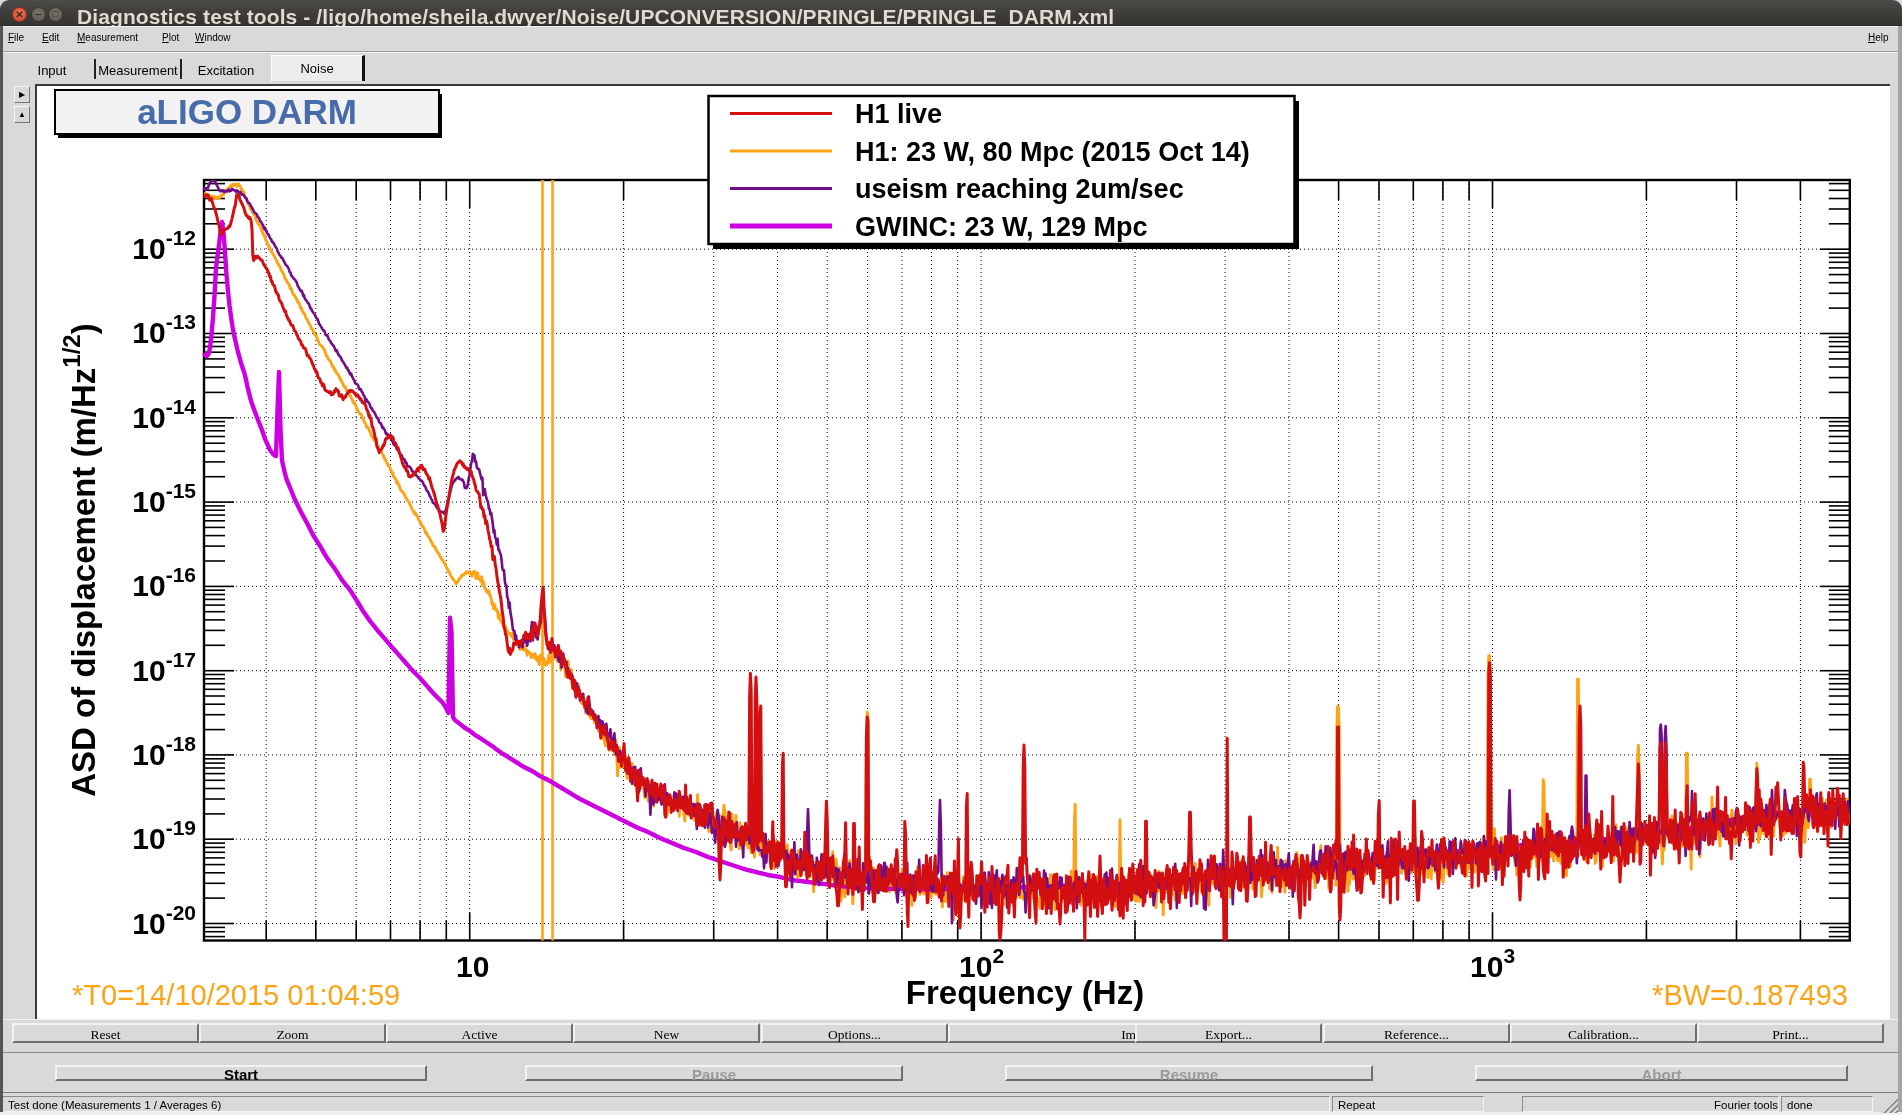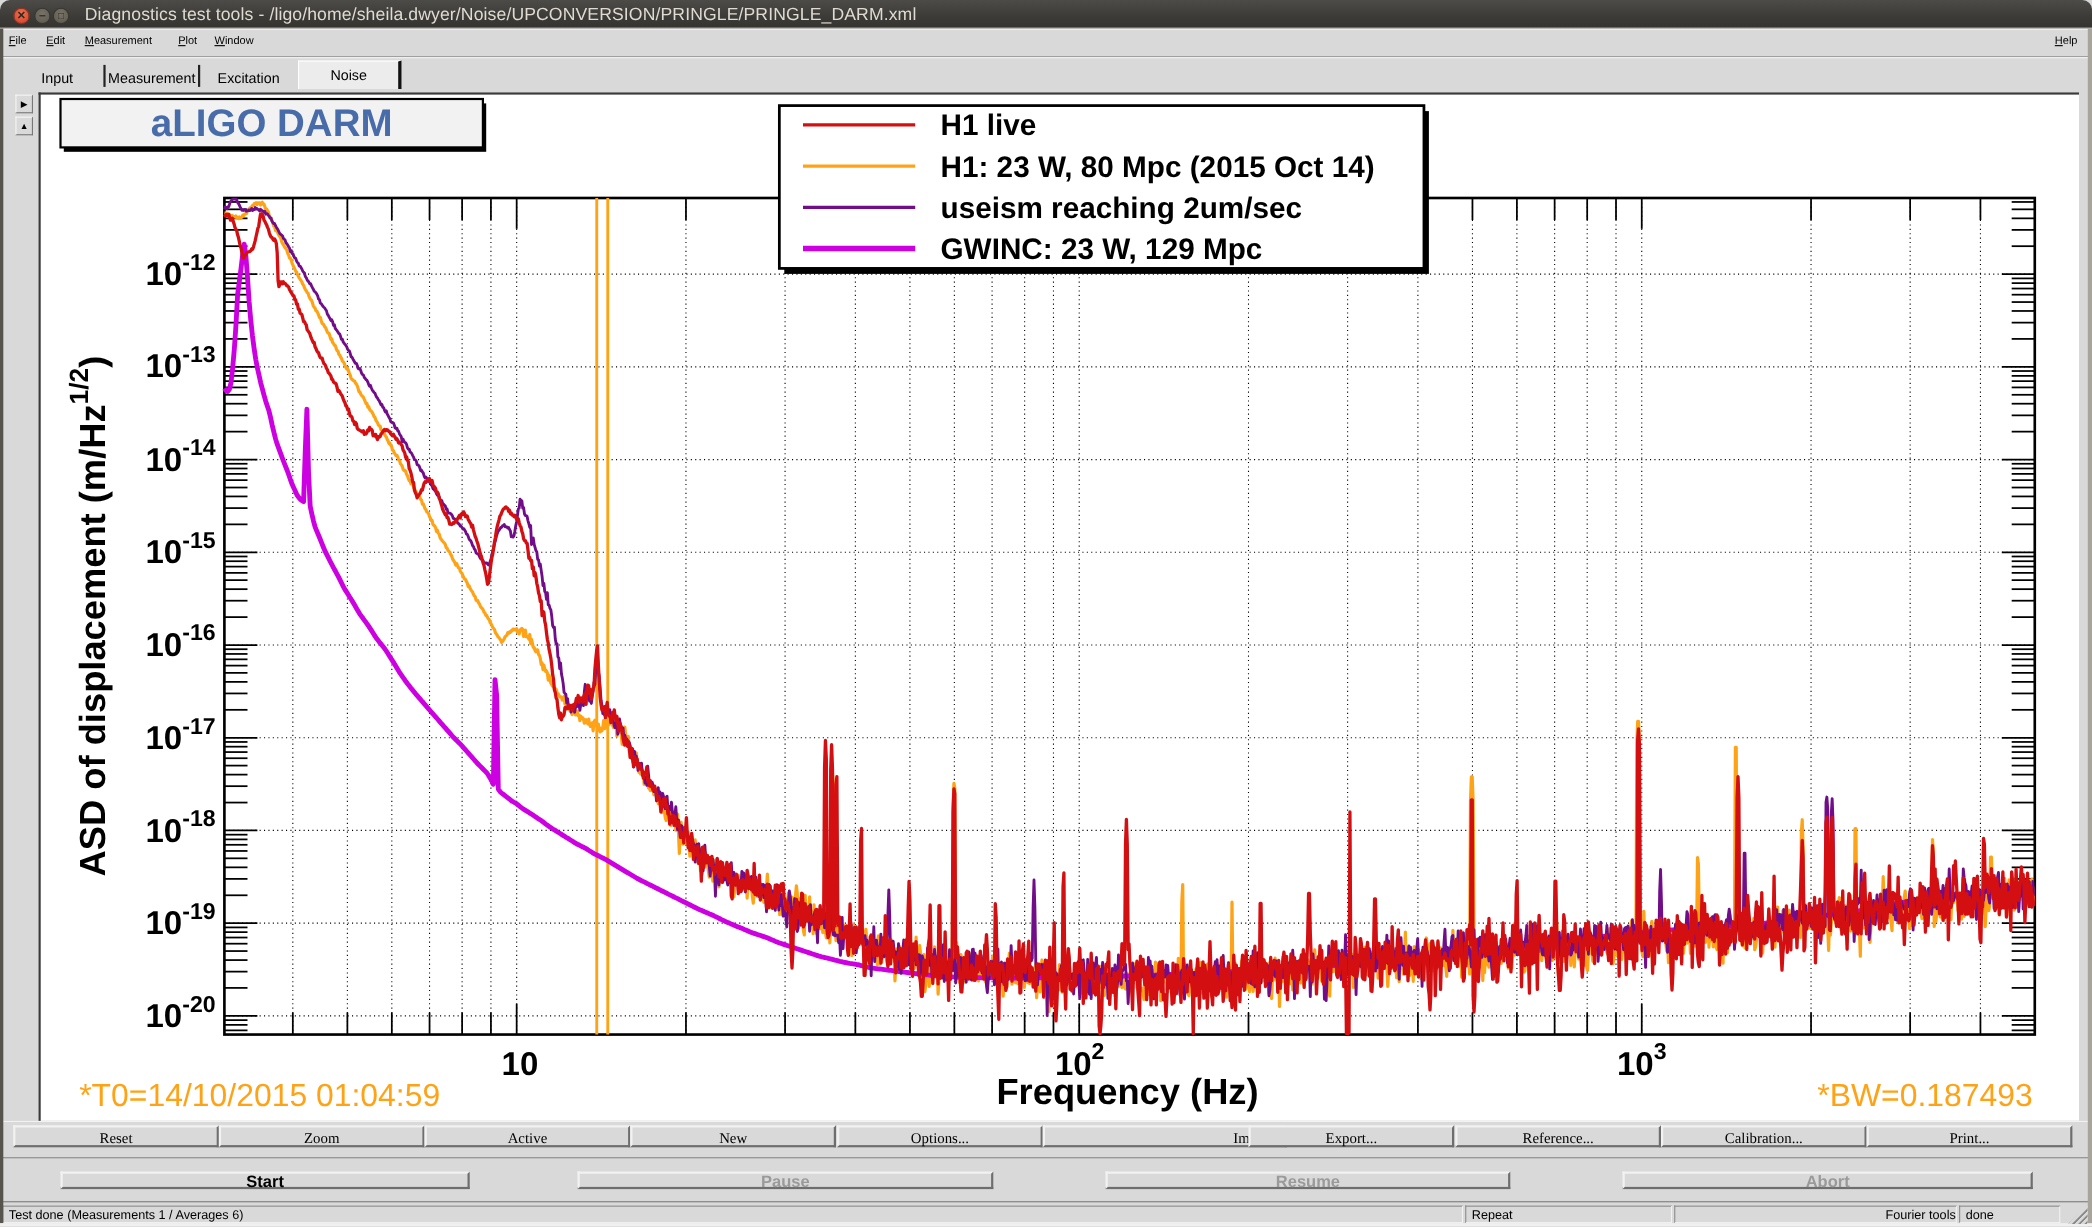--- a/index.html
+++ b/index.html
@@ -4,7 +4,7 @@
 html,body{width:1902px;height:1115px;background:#8d8d8d;font-family:"Liberation Sans",sans-serif;overflow:hidden;}
 #win{position:absolute;left:0;top:0;width:1902px;height:1115px;background:#d9d9d9;}
 #titlebar{position:absolute;left:0;top:0;width:100%;height:26px;background:linear-gradient(#4d4b47,#3c3b37 60%,#353430);border-radius:9px 9px 0 0;border-bottom:1px solid #282723;}
-#titlebar .t{position:absolute;left:77px;top:4.5px;font-size:16px;font-weight:normal;color:#dfdbd2;letter-spacing:0.1px;}
+#titlebar .t{position:absolute;left:77px;top:4.5px;font-size:21px;font-weight:bold;color:#dfdbd2;letter-spacing:0.1px;}
 .wbtn{position:absolute;top:7px;width:15px;height:15px;border-radius:50%;}
 #bclose{left:12px;background:radial-gradient(circle at 50% 35%,#ef7450,#e2543a 55%,#cc4227);border:1px solid #8e3520;}
 #bmin,#bmax{background:radial-gradient(circle at 50% 35%,#787268,#676359 60%,#575349);border:1px solid #3a382f;}

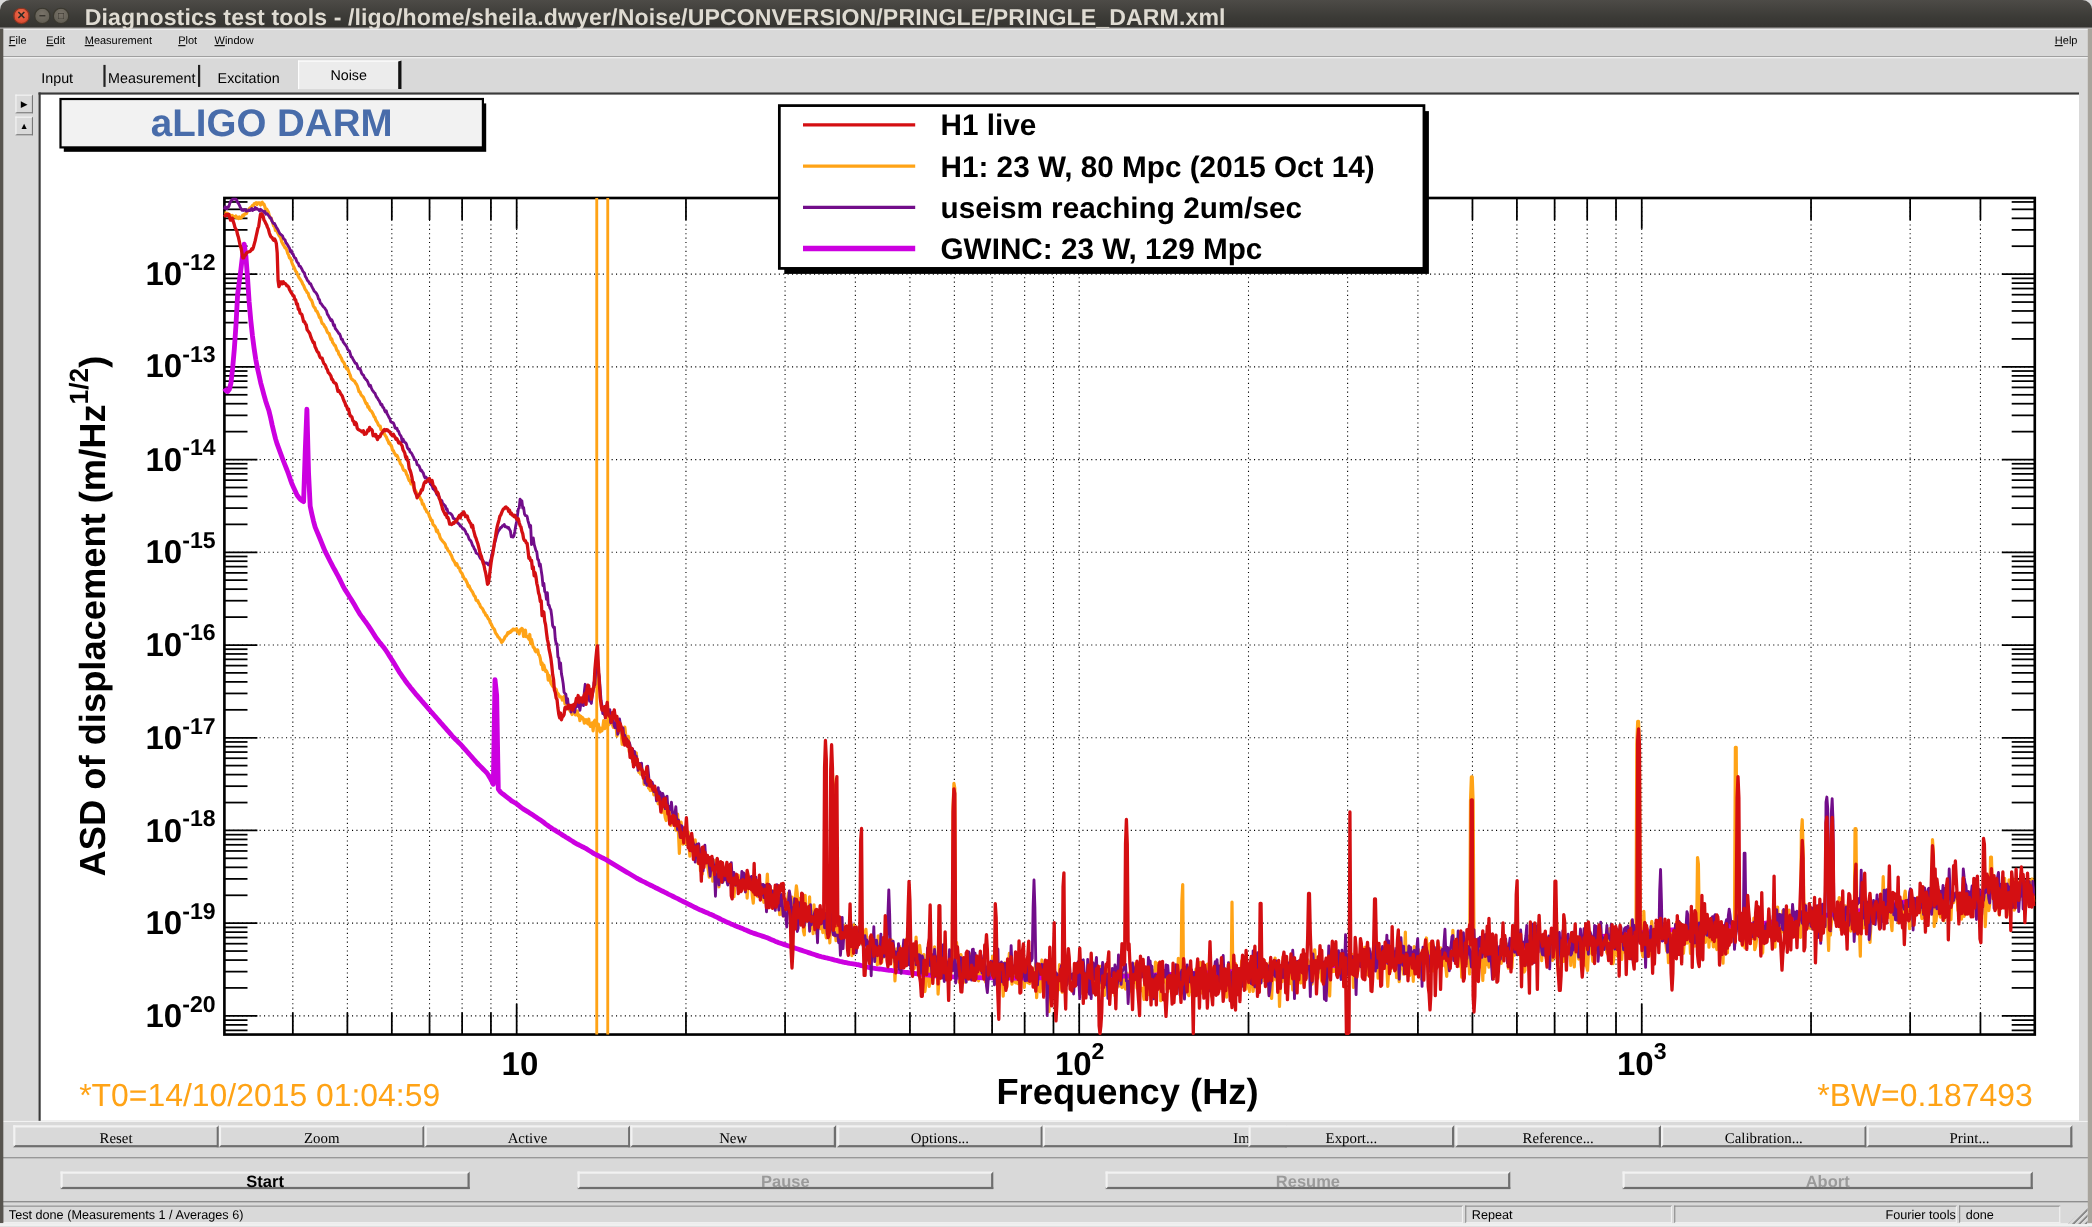--- a/index.html
+++ b/index.html
@@ -383,7 +383,7 @@
 </div>
 <div id="statusbar">
 <div class="sf" style="left:2px;width:1328px;">Test done (Measurements 1 / Averages 6)</div>
-<div class="sf" style="left:1332px;width:188px;">Repeat</div>
+<div class="sf" style="left:1332px;width:152px;">Repeat</div>
 <div class="sf" style="left:1522px;width:257px;text-align:right;">Fourier tools</div>
 <div class="sf" style="left:1781px;width:92px;">done</div>
 </div>

